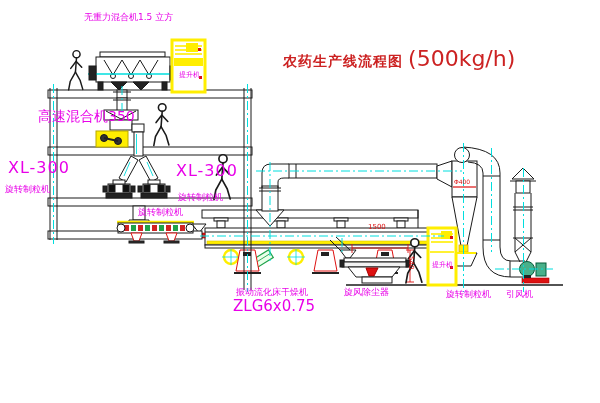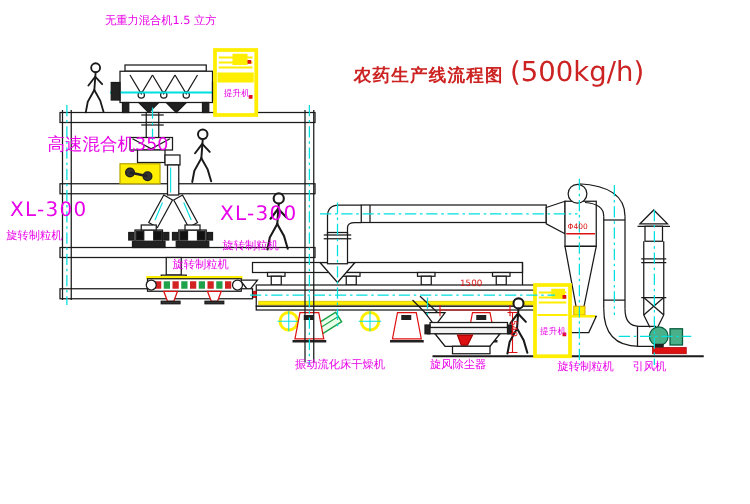--- a/index.html
+++ b/index.html
@@ -323,6 +323,7 @@
 <div class="lbl" style="left:138px;top:208px;font-size:9px;">旋转制粒机</div>
 
 <div class="lbl" style="left:236px;top:288px;font-size:9px;">振动流化床干燥机</div>
+<div class="lbl" style="left:233px;top:299px;font-size:15px;">ZLG6x0.75</div>
 
 <div class="lbl" style="left:344px;top:288px;font-size:9px;">旋风除尘器</div>
 

